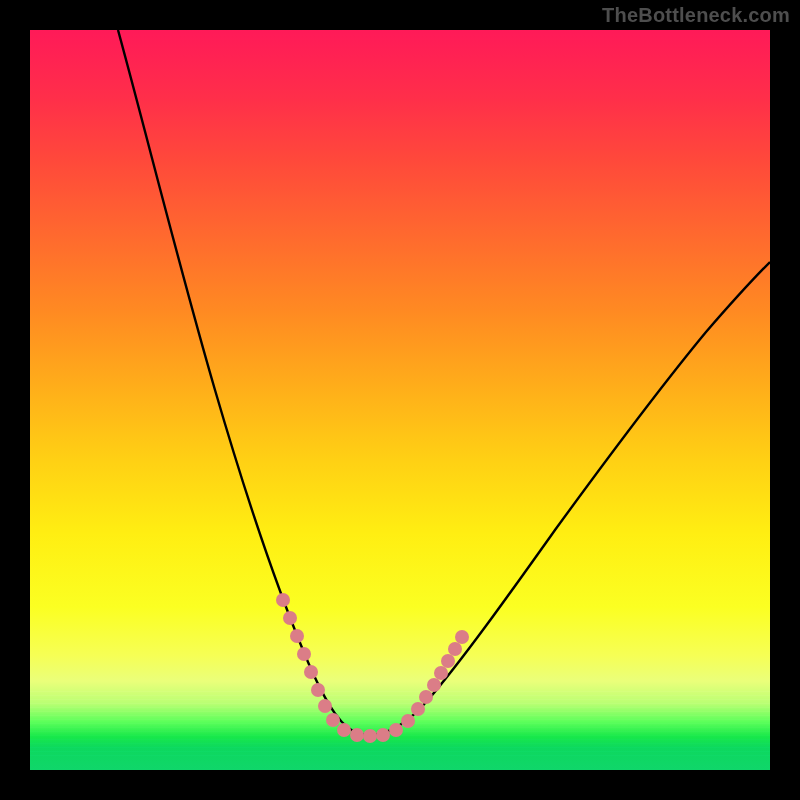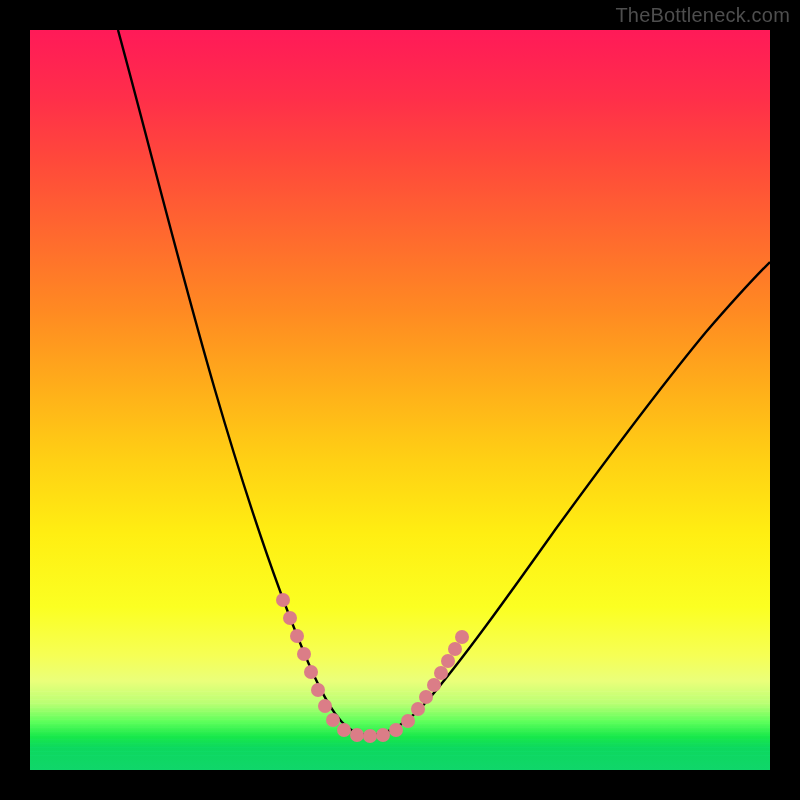--- a/index.html
+++ b/index.html
@@ -23,7 +23,7 @@
     right: 10px;
     color: #4e4e4e;
     font-size: 20px;
-    font-weight: 400;
+    font-weight: 700;
     letter-spacing: 0.2px;
     z-index: 5;
     margin-left: 18px;

